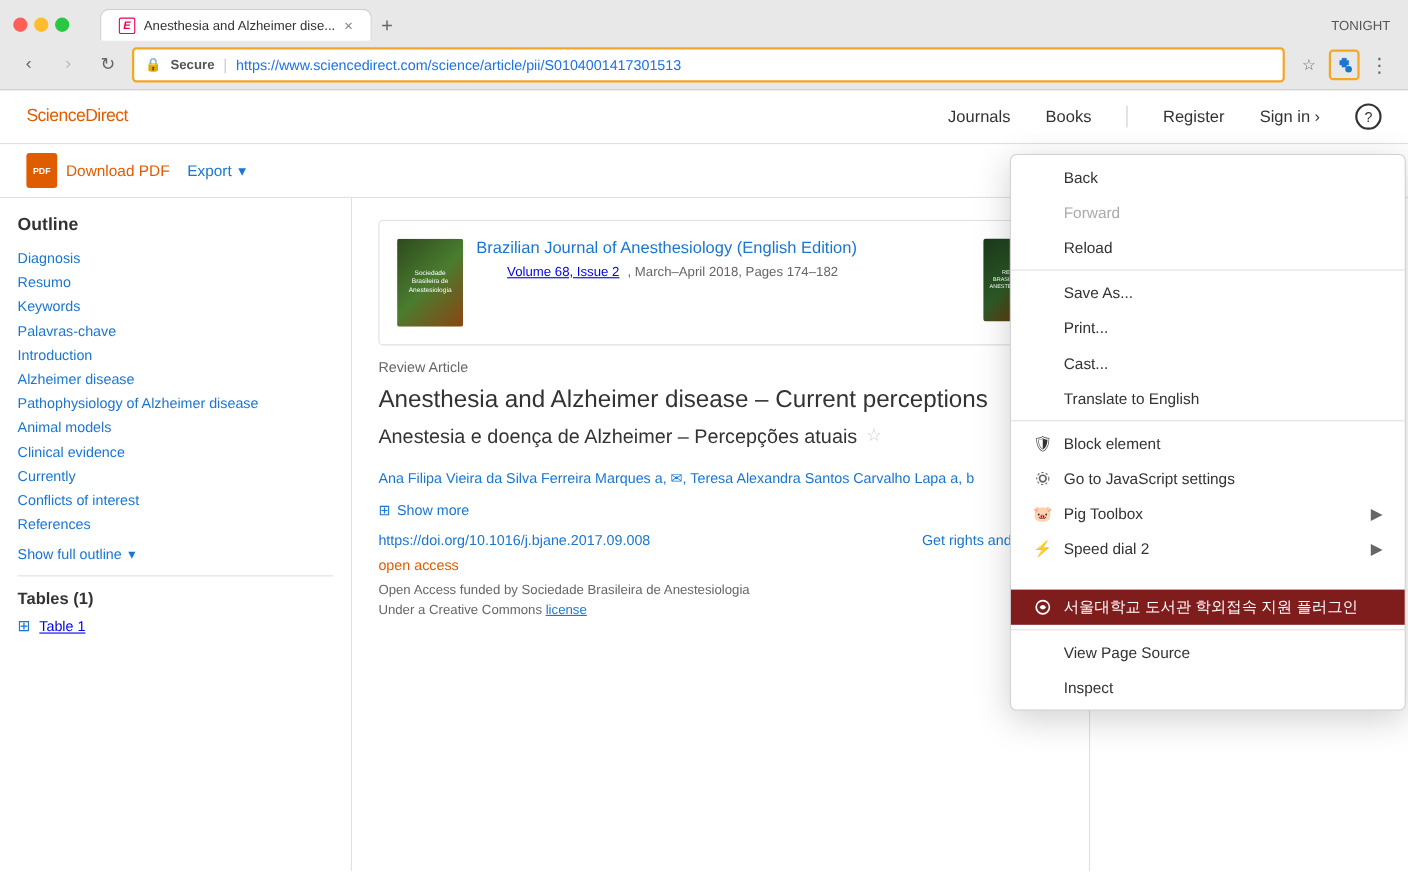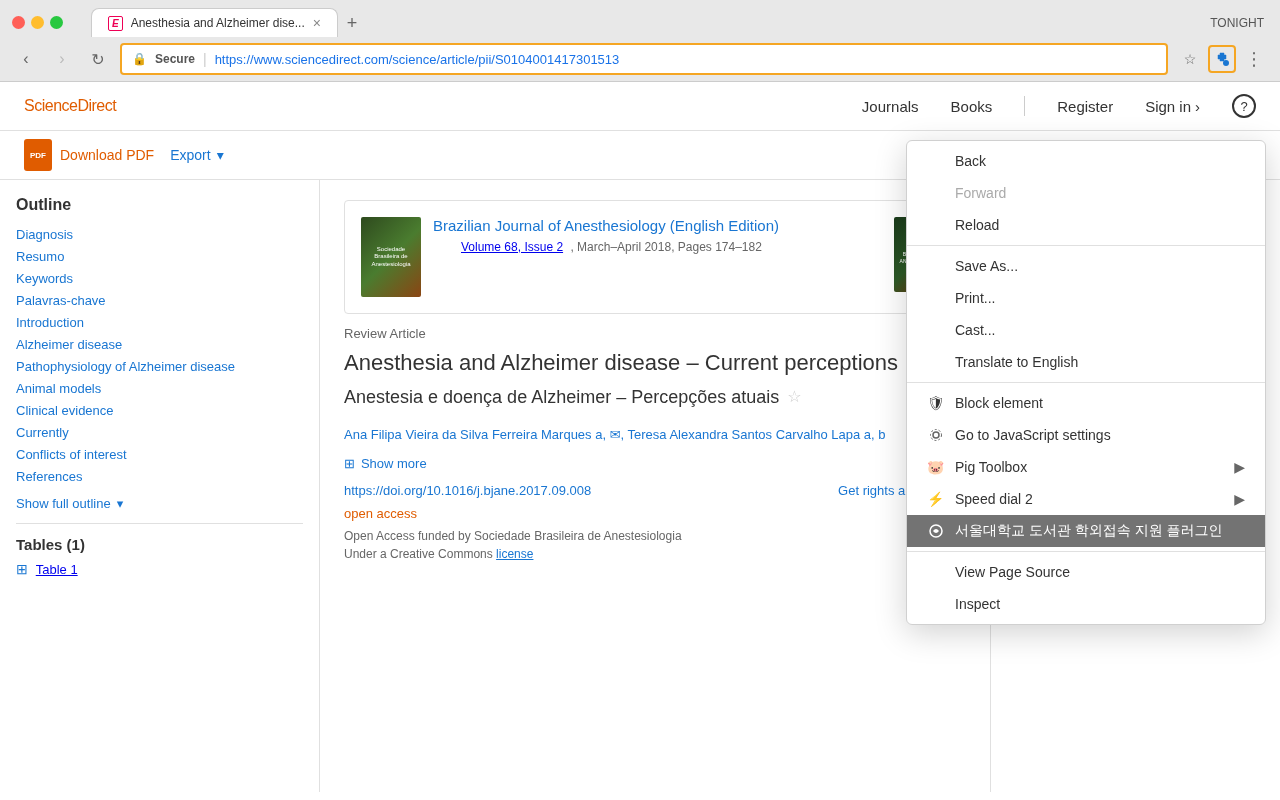--- a/index.html
+++ b/index.html
@@ -105,7 +105,7 @@
 
     
     .context-menu-overlay { position: fixed; top: 0; left: 0; width: 100%; height: 100%; z-index: 1000; }
-    .context-menu { position: fixed; top: 140px; right: 14px; width: 360px; background: #fff; border: 1px solid #d0d0d0; border-radius: 6px; box-shadow: 0 8px 32px rgba(0,0,0,0.18); z-index: 1001; padding: 4px 0; }
+    .context-menu { position: fixed; top: 140px; right: 2px; width: 360px; background: #fff; border: 1px solid #d0d0d0; border-radius: 6px; box-shadow: 0 8px 32px rgba(0,0,0,0.18); z-index: 1001; padding: 4px 0; }
     .menu-item { padding: 7px 20px; font-size: 14px; color: #333; cursor: pointer; display: flex; align-items: center; gap: 10px; }
     .menu-item.disabled { color: #aaa; cursor: default; }
     .menu-item.highlighted { background: #737373; color: #fff; }

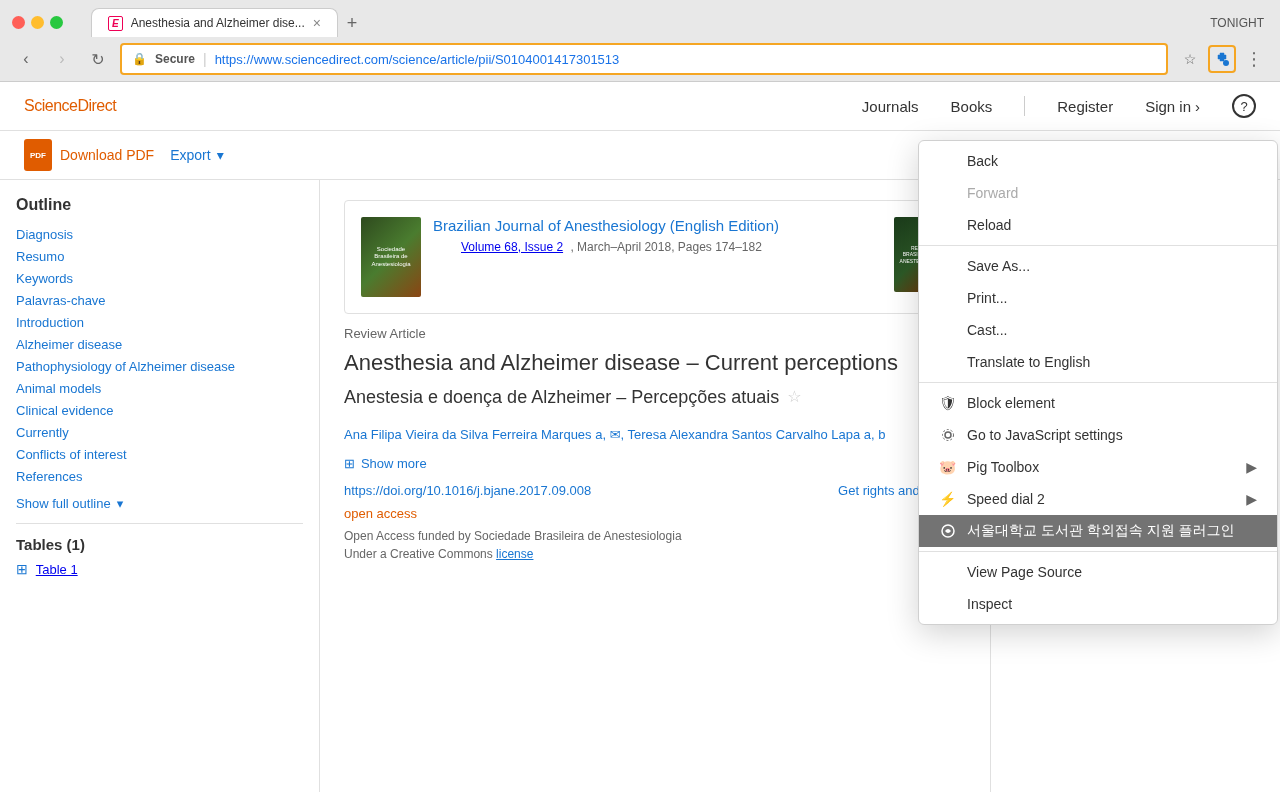--- a/index.html
+++ b/index.html
@@ -108,7 +108,7 @@
     .context-menu { position: fixed; top: 140px; right: 2px; width: 360px; background: #fff; border: 1px solid #d0d0d0; border-radius: 6px; box-shadow: 0 8px 32px rgba(0,0,0,0.18); z-index: 1001; padding: 4px 0; }
     .menu-item { padding: 7px 20px; font-size: 14px; color: #333; cursor: pointer; display: flex; align-items: center; gap: 10px; }
     .menu-item.disabled { color: #aaa; cursor: default; }
-    .menu-item.highlighted { background: #737373; color: #fff; }
+    .menu-item.highlighted { background: #7f1d1d; color: #fff; margin-top: 21px; }
     .menu-separator { border: none; border-top: 1px solid #e0e0e0; margin: 4px 0; }
     .menu-item-icon { width: 18px; height: 18px; display: flex; align-items: center; justify-content: center; font-size: 14px; }
     .submenu-arrow { margin-left: auto; }

